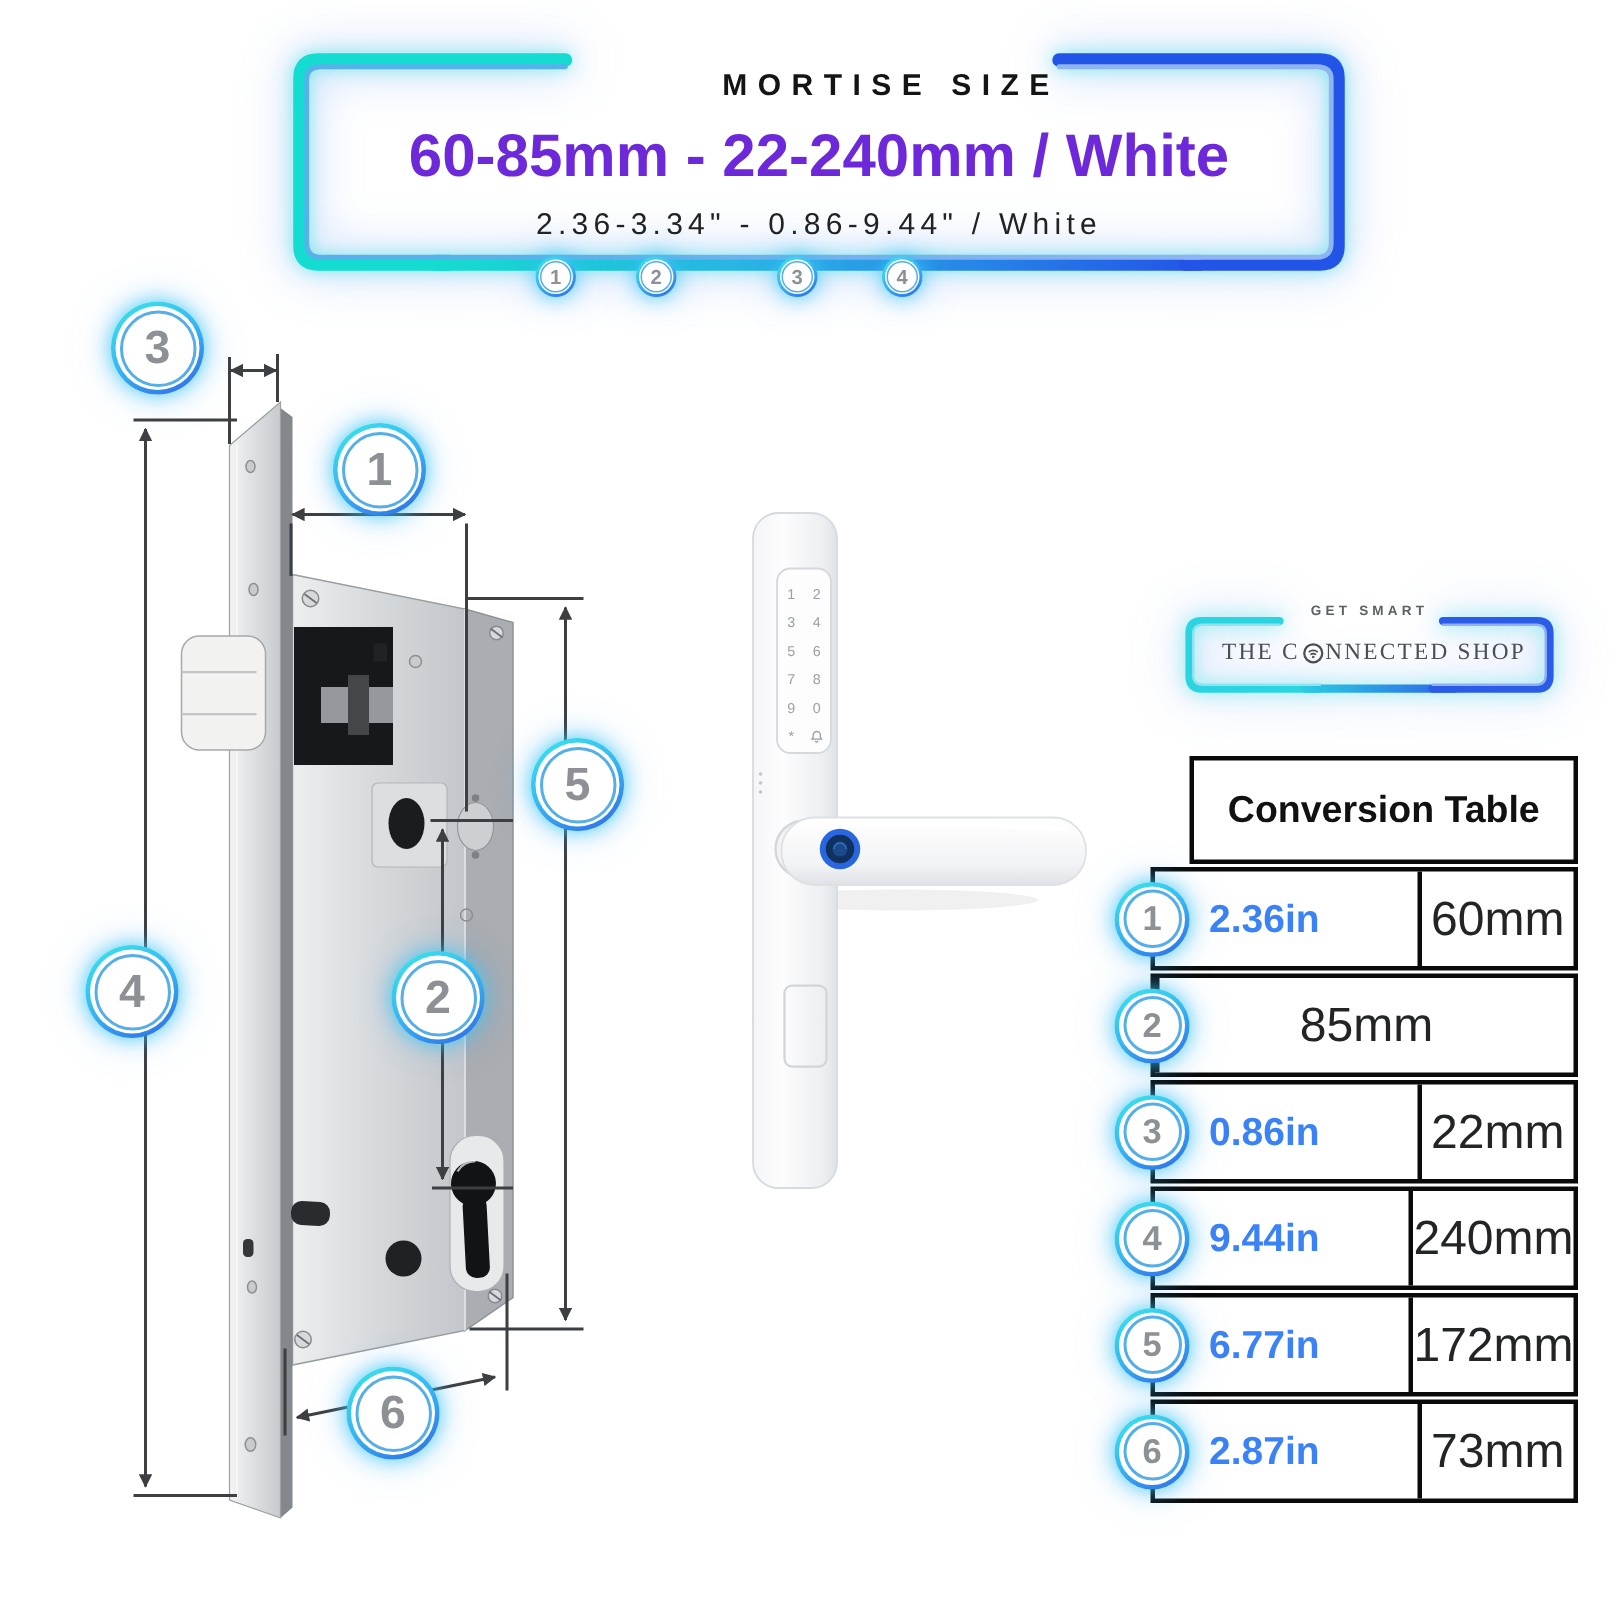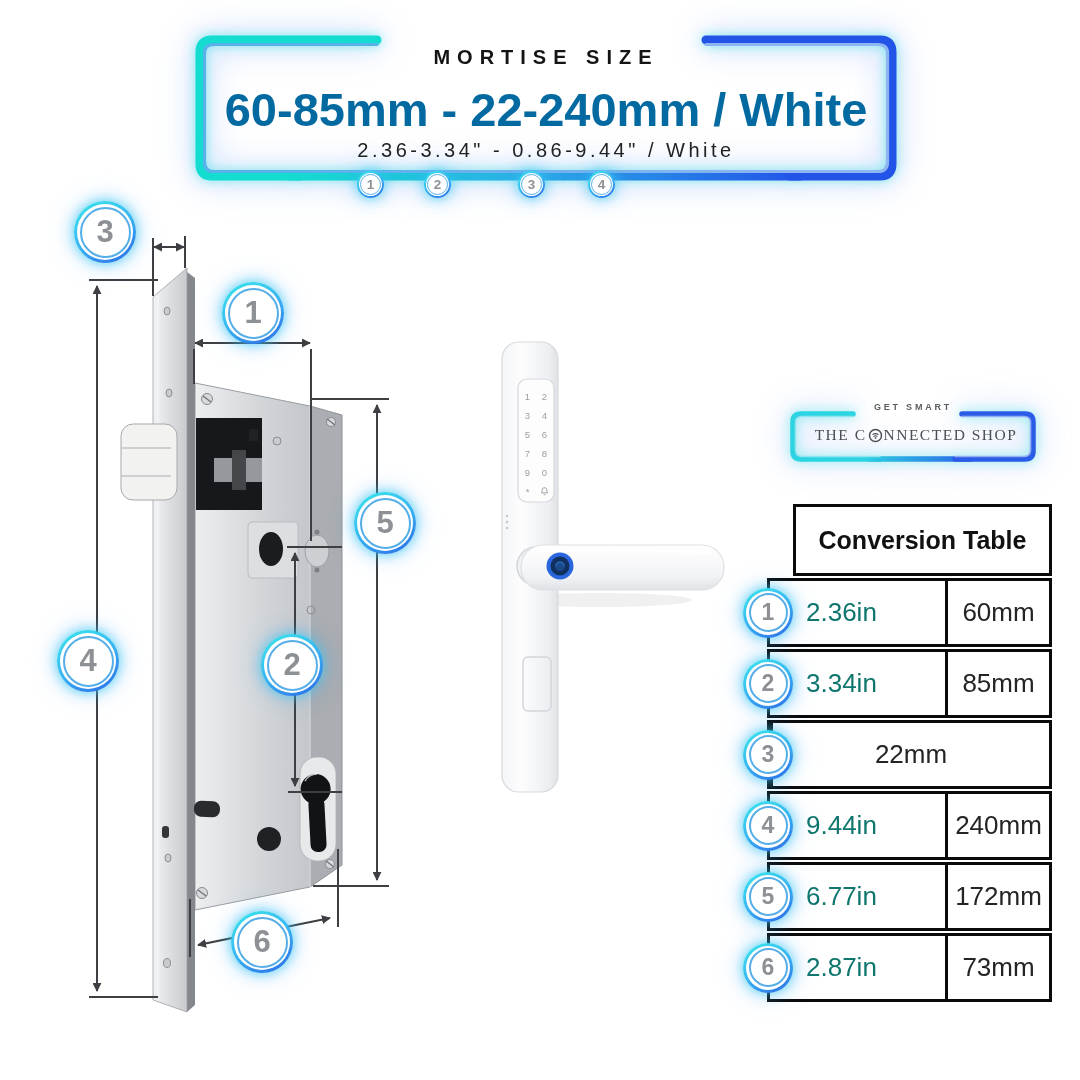--- a/index.html
+++ b/index.html
@@ -13,7 +13,7 @@
   
   .hdr-text{left:197px;top:0;width:698px;text-align:center;}
   .kicker{position:absolute;top:46px;left:0;width:100%;font-size:20px;letter-spacing:7px;
-          font-weight:600;color:#141414;}
+          font-weight:600;color:#141414;padding-left:48px;}
   .big-title{position:absolute;top:82px;left:0;width:100%;font-size:47px;font-weight:bold;
              color:#0369a1;letter-spacing:0;}
   .sub-title{position:absolute;top:139px;left:0;width:100%;font-size:20px;letter-spacing:3.5px;

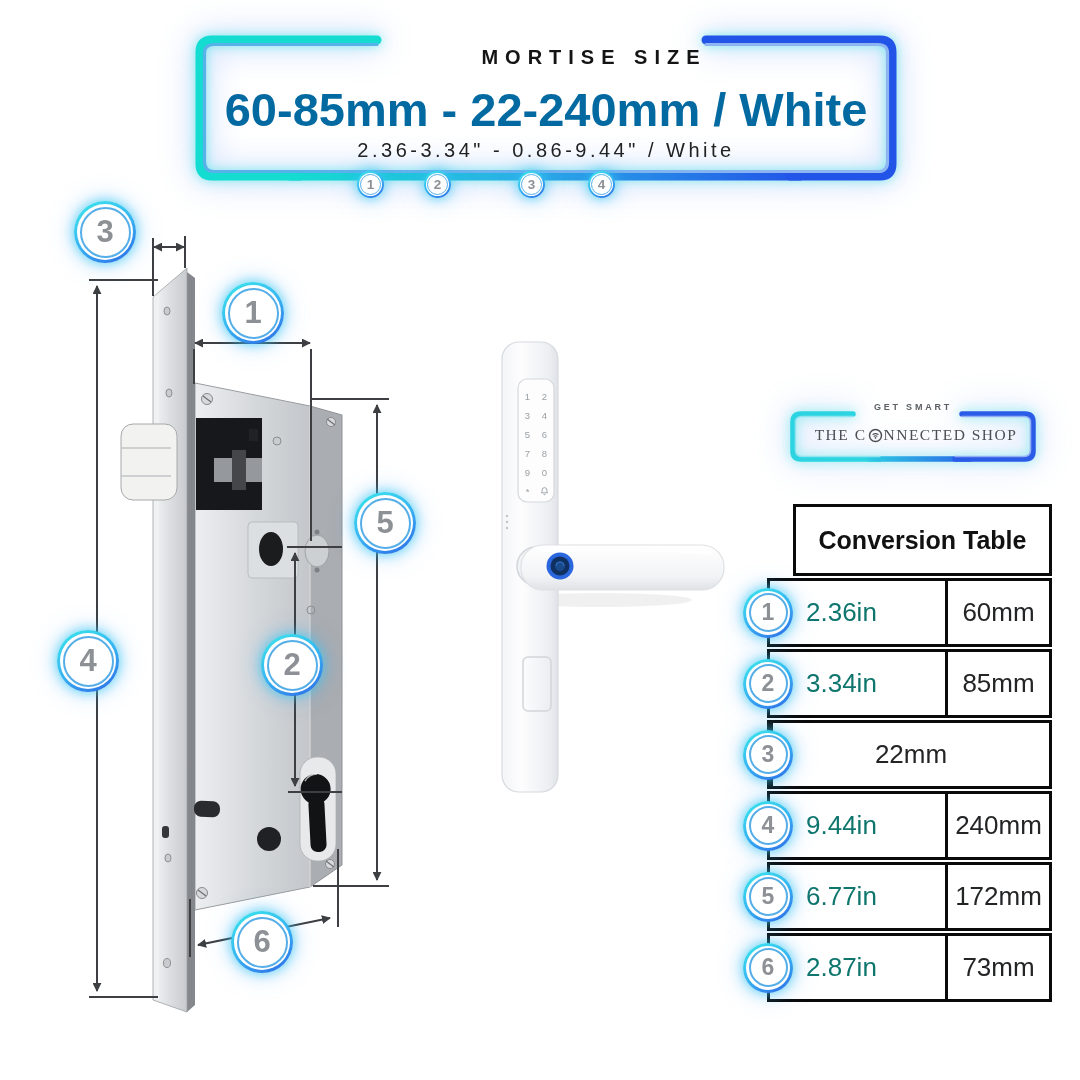--- a/index.html
+++ b/index.html
@@ -14,8 +14,8 @@
   .hdr-text{left:197px;top:0;width:698px;text-align:center;}
   .kicker{position:absolute;top:46px;left:0;width:100%;font-size:20px;letter-spacing:7px;
           font-weight:600;color:#141414;padding-left:48px;}
-  .big-title{position:absolute;top:82px;left:0;width:100%;font-size:47px;font-weight:bold;
-             color:#0369a1;letter-spacing:0;}
+  .big-title{position:absolute;top:82px;left:0;width:100%;font-size:40px;font-weight:bold;
+             color:#6d28d9;letter-spacing:0;}
   .sub-title{position:absolute;top:139px;left:0;width:100%;font-size:20px;letter-spacing:3.5px;
              color:#222;font-weight:400;}
 

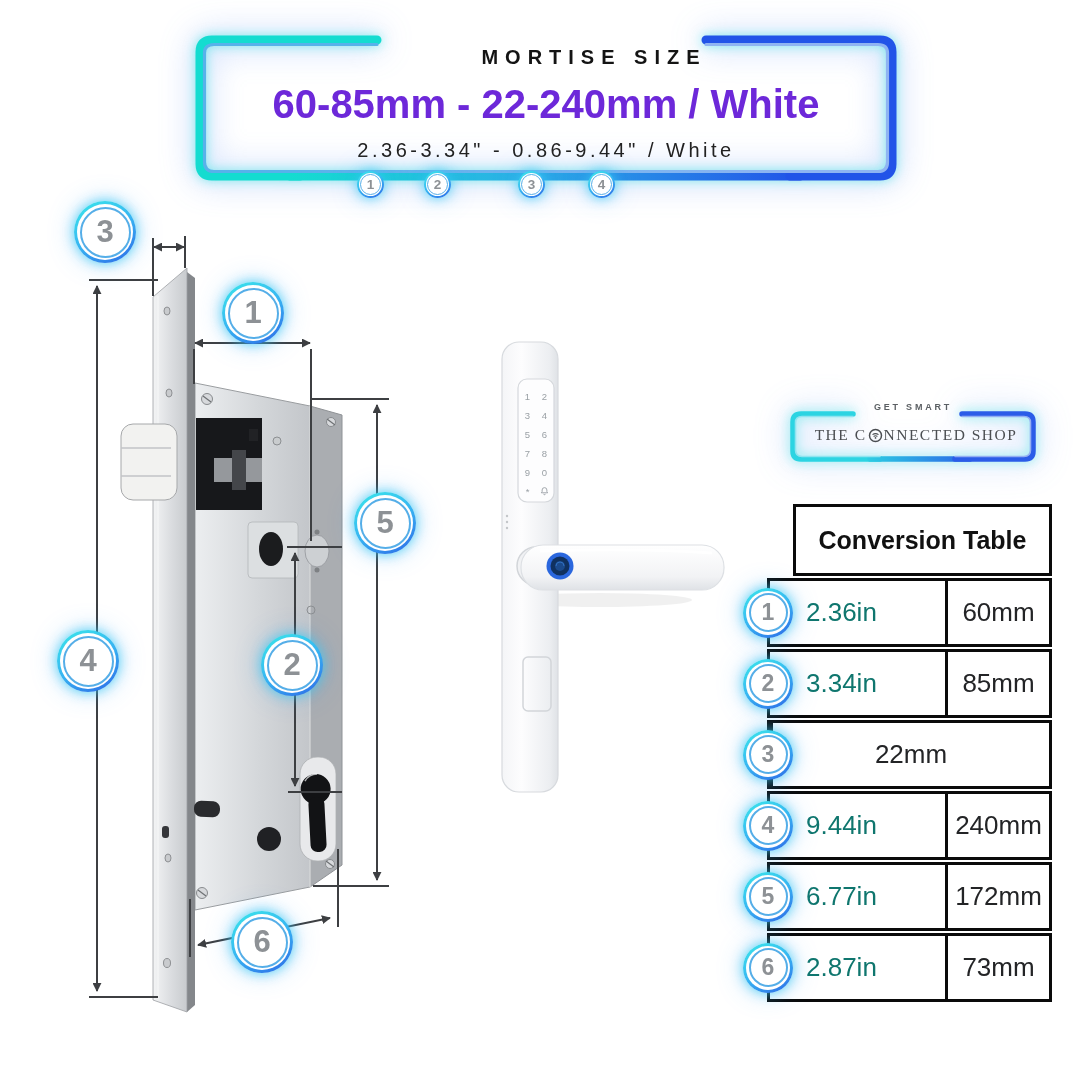--- a/index.html
+++ b/index.html
@@ -39,7 +39,7 @@
              align-items:center;justify-content:center;font-size:25px;font-weight:bold;color:#111;background:#fff;margin-left:26px;}
   .ct-row{box-sizing:border-box;height:69px;margin-top:2px;border:3px solid #0a0a0a;display:flex;
           position:relative;background:#fff;}
-  .cell-in{width:139px;display:flex;align-items:center;padding-left:36px;font-size:26px;color:#0f766e;}
+  .cell-in{width:139px;display:flex;align-items:center;padding-left:36px;font-size:26px;color:#3b82f6;font-weight:bold;}
   .cell-mm{flex:1;border-left:3px solid #0a0a0a;display:flex;align-items:center;justify-content:center;
            font-size:26px;color:#232426;}
   .row-badge{left:-27px;top:50%;transform:translateY(-50%);}

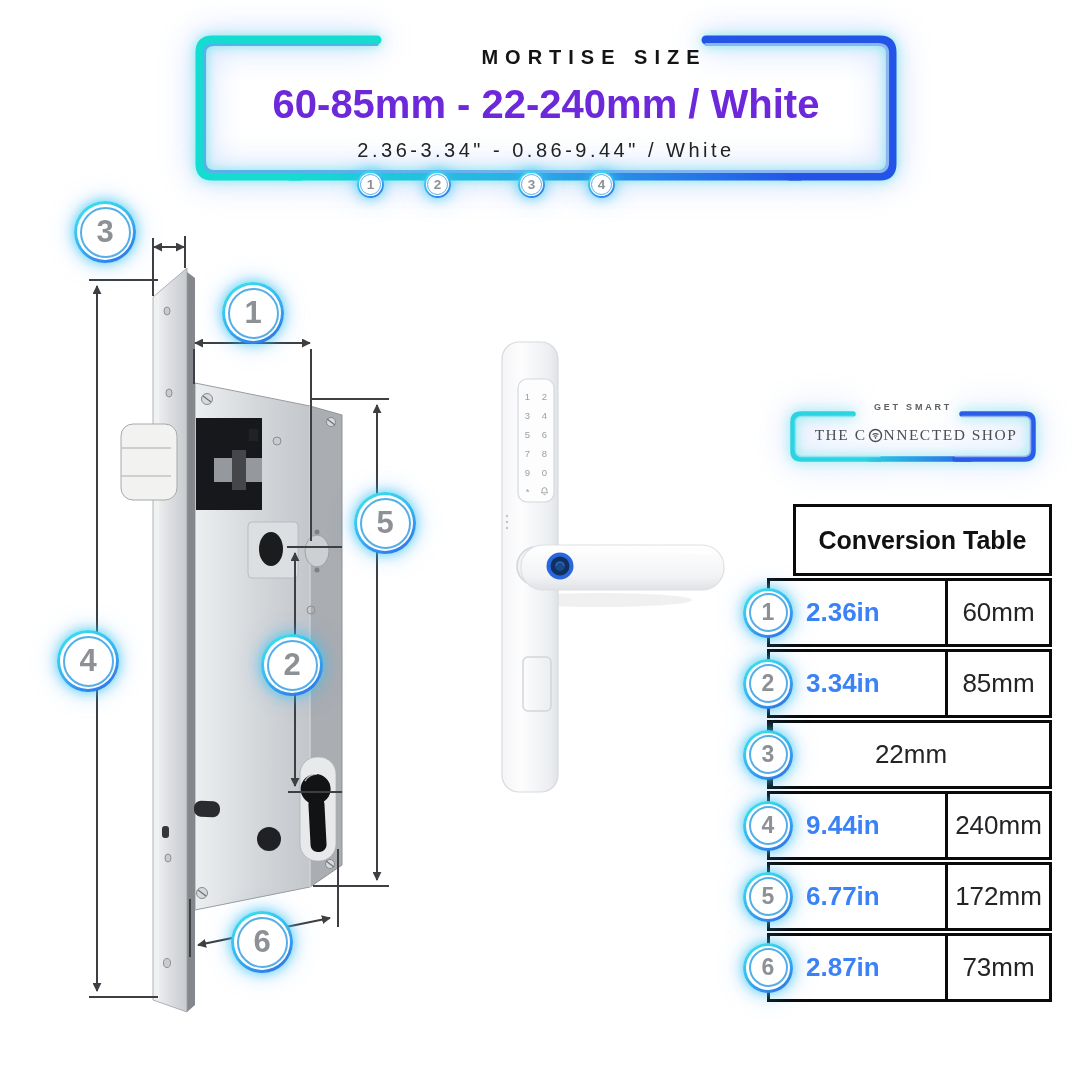--- a/index.html
+++ b/index.html
@@ -41,7 +41,7 @@
           position:relative;background:#fff;}
   .cell-in{width:139px;display:flex;align-items:center;padding-left:36px;font-size:26px;color:#3b82f6;font-weight:bold;}
   .cell-mm{flex:1;border-left:3px solid #0a0a0a;display:flex;align-items:center;justify-content:center;
-           font-size:26px;color:#232426;}
+           font-size:32px;color:#232426;}
   .row-badge{left:-27px;top:50%;transform:translateY(-50%);}
 
   

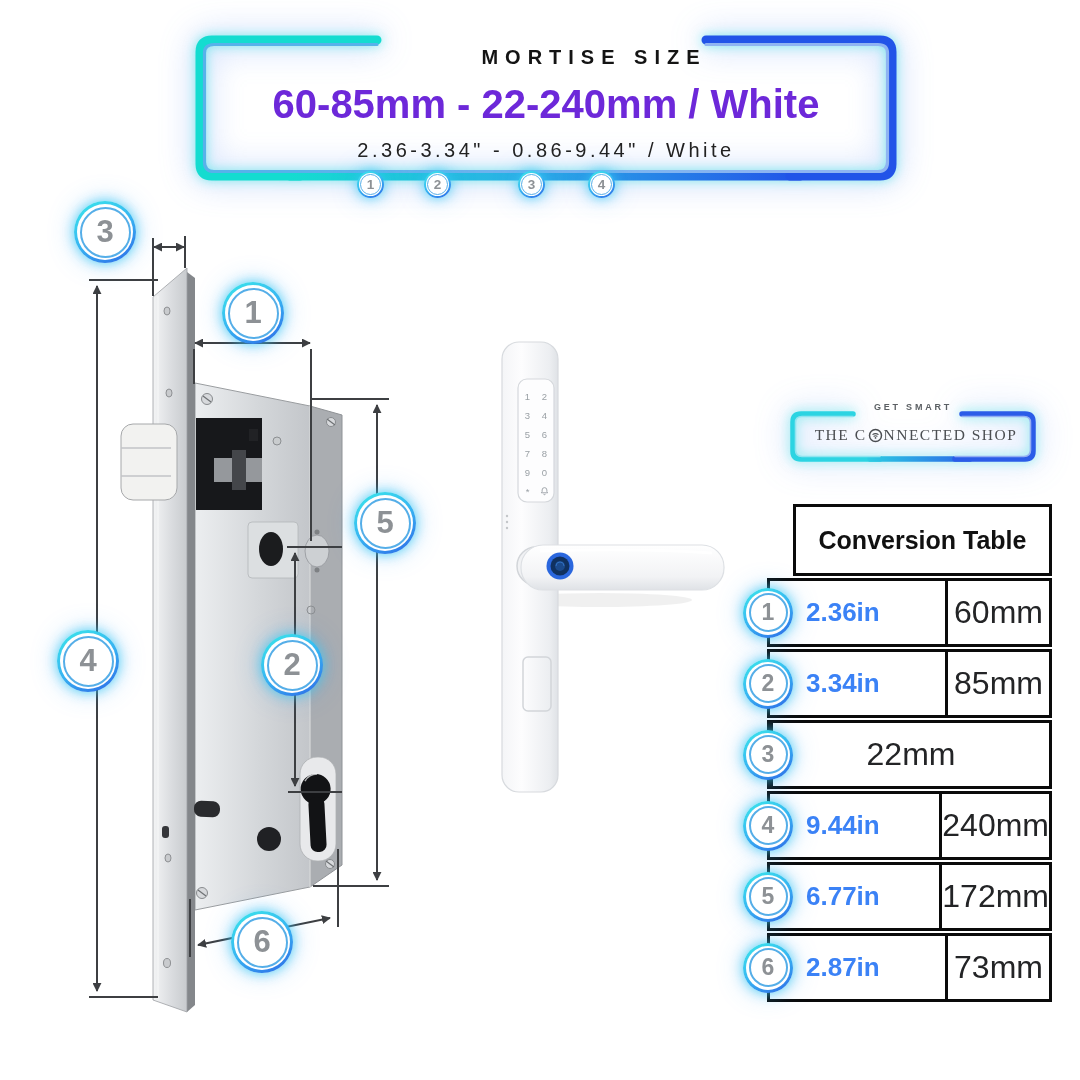--- a/index.html
+++ b/index.html
@@ -309,7 +309,6 @@
       <div class="badge tb abs row-badge">
         <div class="badge-inner">2</div>
         </div>
-      <div class="cell-in">3.34in</div>
       <div class="cell-mm">85mm</div>
     </div>
     <div class="ct-row">

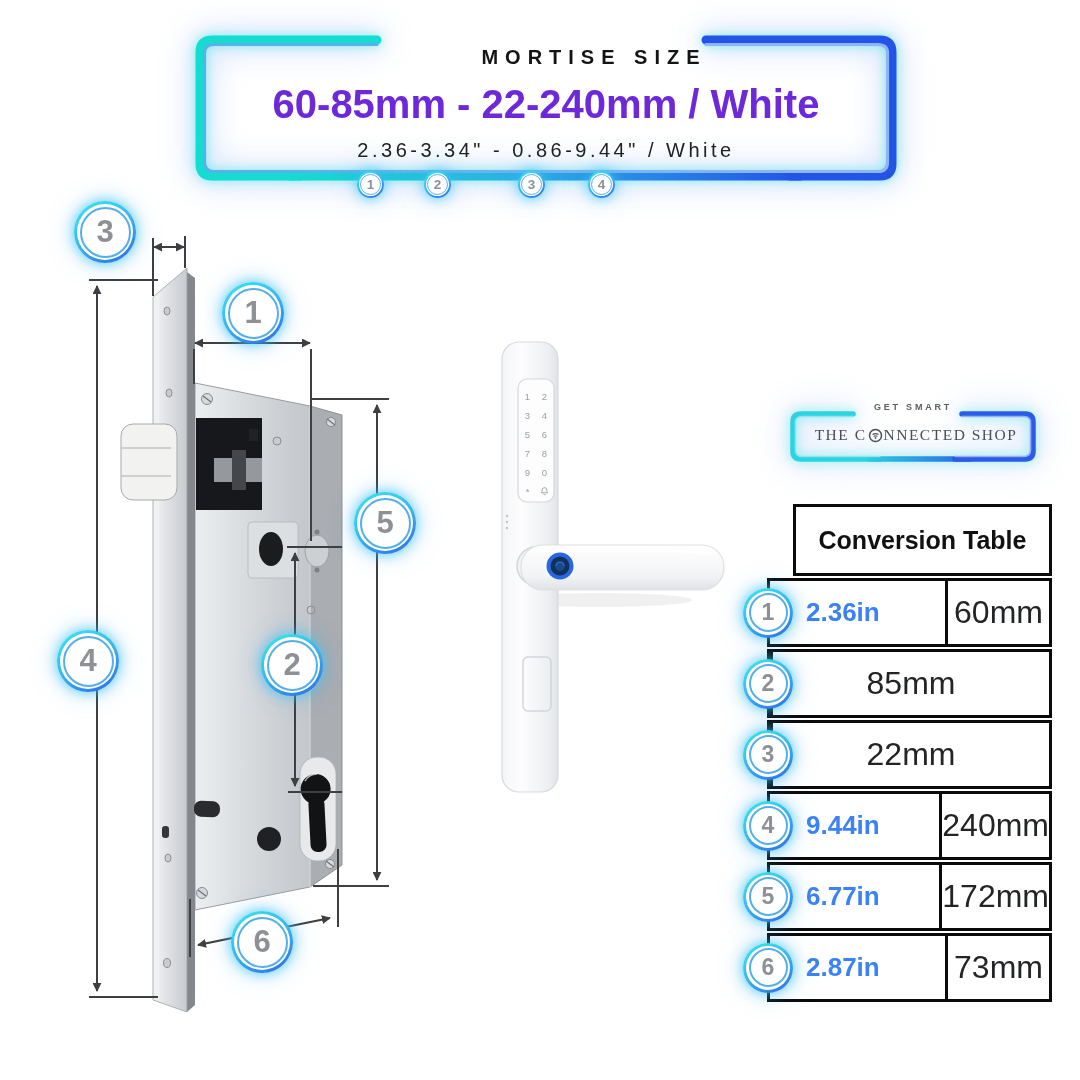--- a/index.html
+++ b/index.html
@@ -315,6 +315,7 @@
       <div class="badge tb abs row-badge">
         <div class="badge-inner">3</div>
         </div>
+      <div class="cell-in">0.86in</div>
       <div class="cell-mm">22mm</div>
     </div>
     <div class="ct-row">

